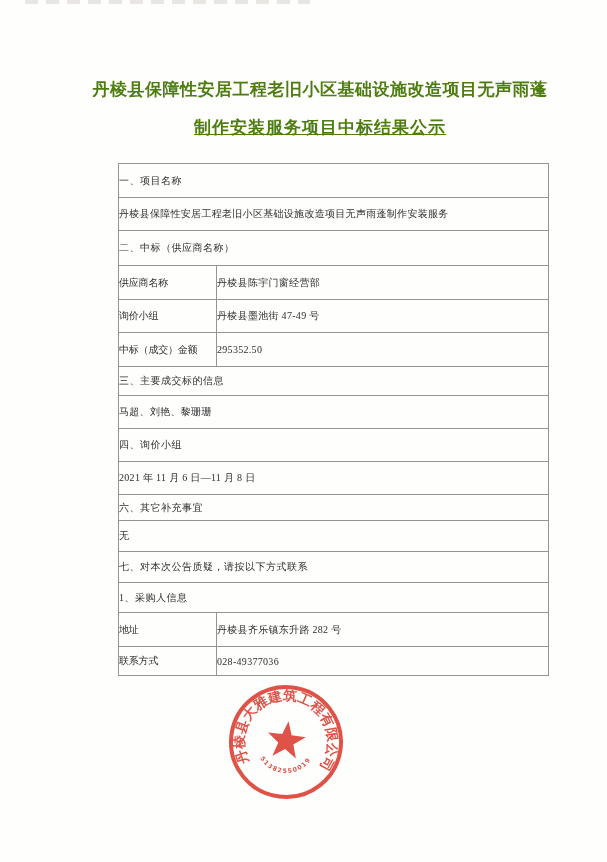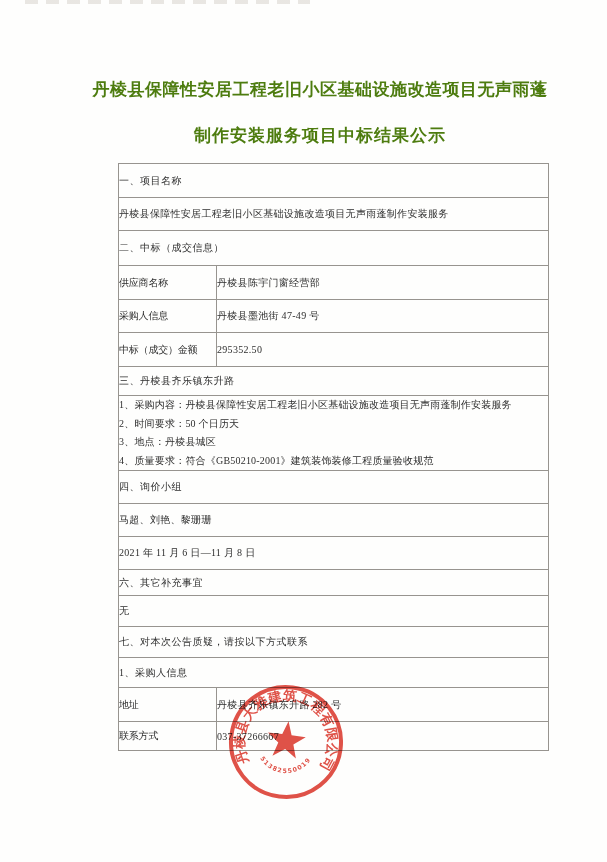--- a/index.html
+++ b/index.html
@@ -25,7 +25,7 @@
     text-align:center;font-weight:bold;color:#4d7c0f;
   }
   .title-line1{font-size:17px;letter-spacing:.5px;line-height:24px;}
-  .title-line2{font-size:17px;letter-spacing:1px;line-height:24px;margin-top:22px;}
+  .title-line2{font-size:17px;letter-spacing:1px;line-height:24px;margin-top:14px;text-decoration:underline;}
 
   table.doc{
     position:absolute;left:118px;top:163px;width:430px;

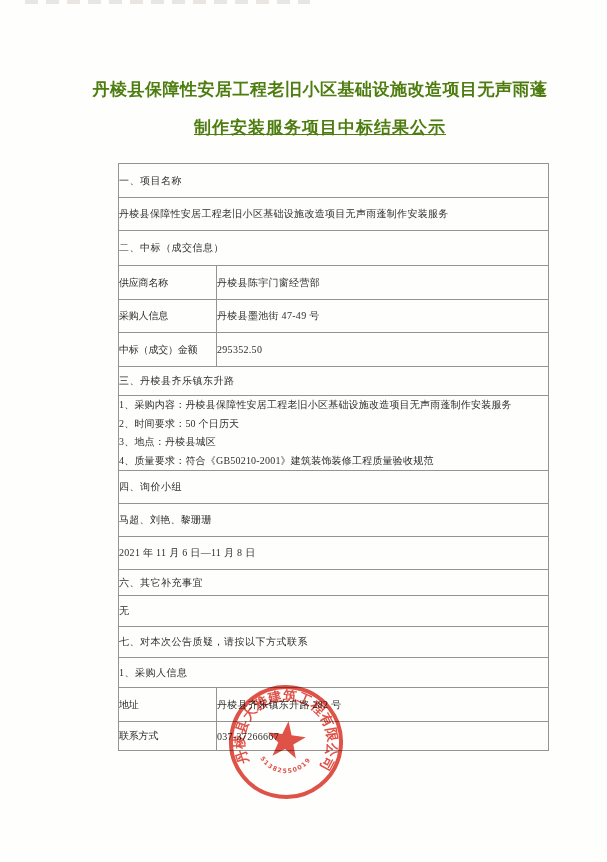--- a/index.html
+++ b/index.html
@@ -80,7 +80,7 @@
       <td colspan="2" class="txt">丹棱县保障性安居工程老旧小区基础设施改造项目无声雨蓬制作安装服务</td>
     </tr>
     <tr class="rh35">
-      <td colspan="2" class="sec">二、中标（成交信息）</td>
+      <td colspan="2" class="sec">二、中标（供应商名称）</td>
     </tr>
     <tr class="rh34">
       <td class="key">供应商名称</td>

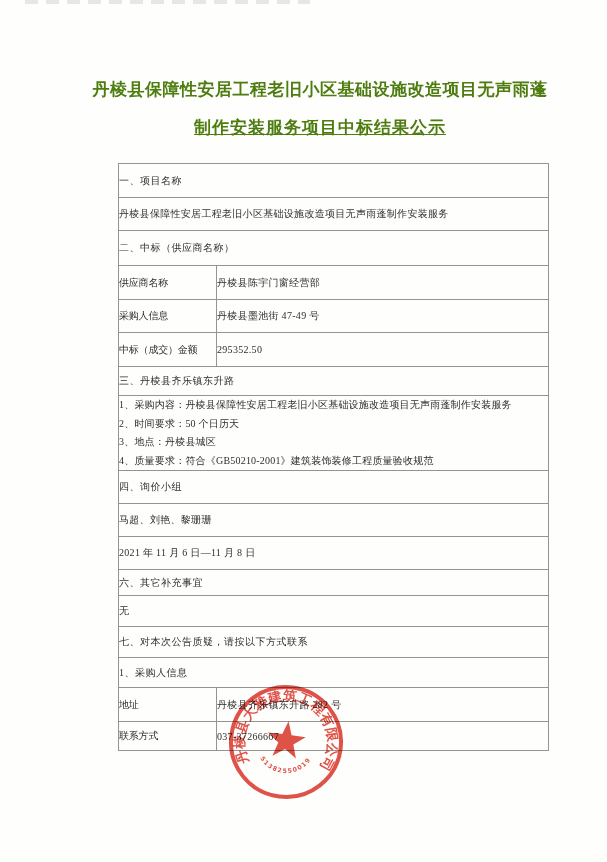--- a/index.html
+++ b/index.html
@@ -87,7 +87,7 @@
       <td class="val">丹棱县陈宇门窗经营部</td>
     </tr>
     <tr class="rh33">
-      <td class="key">采购人信息</td>
+      <td class="key">询价小组</td>
       <td class="val">丹棱县墨池街 47-49 号</td>
     </tr>
     <tr class="rh34">

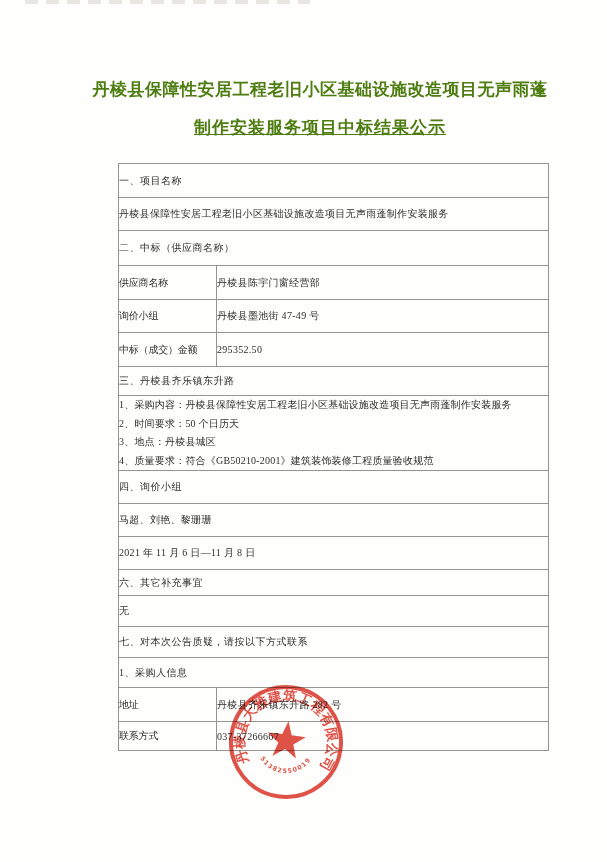--- a/index.html
+++ b/index.html
@@ -95,7 +95,7 @@
       <td class="val">295352.50</td>
     </tr>
     <tr class="rh29">
-      <td colspan="2" class="sec">三、丹棱县齐乐镇东升路</td>
+      <td colspan="2" class="sec">三、主要成交标的信息</td>
     </tr>
     <tr class="rh75">
       <td colspan="2" class="multi">

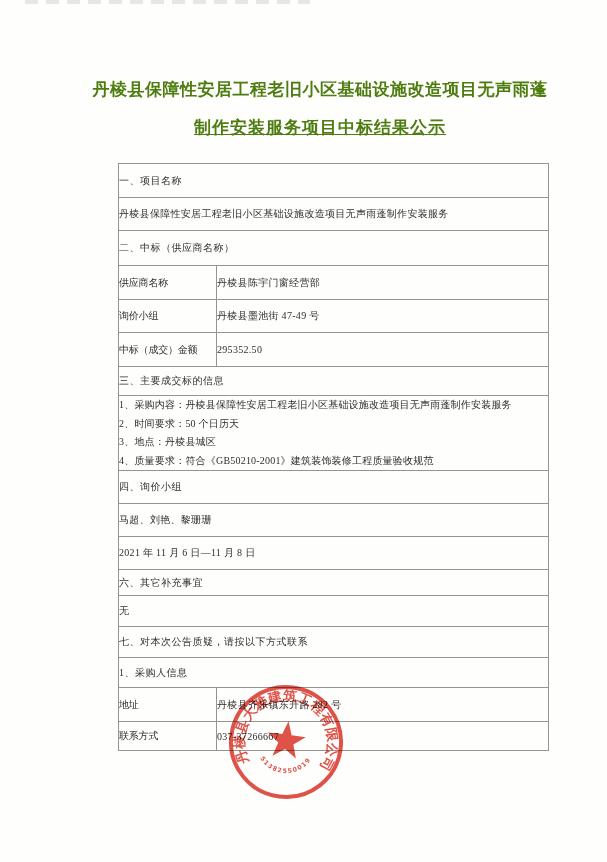--- a/index.html
+++ b/index.html
@@ -97,14 +97,6 @@
     <tr class="rh29">
       <td colspan="2" class="sec">三、主要成交标的信息</td>
     </tr>
-    <tr class="rh75">
-      <td colspan="2" class="multi">
-        <div>1、采购内容：丹棱县保障性安居工程老旧小区基础设施改造项目无声雨蓬制作安装服务</div>
-        <div>2、时间要求：50 个日历天</div>
-        <div>3、地点：丹棱县城区</div>
-        <div>4、质量要求：符合《GB50210-2001》建筑装饰装修工程质量验收规范</div>
-      </td>
-    </tr>
     <tr class="rh33">
       <td colspan="2" class="sec">四、询价小组</td>
     </tr>

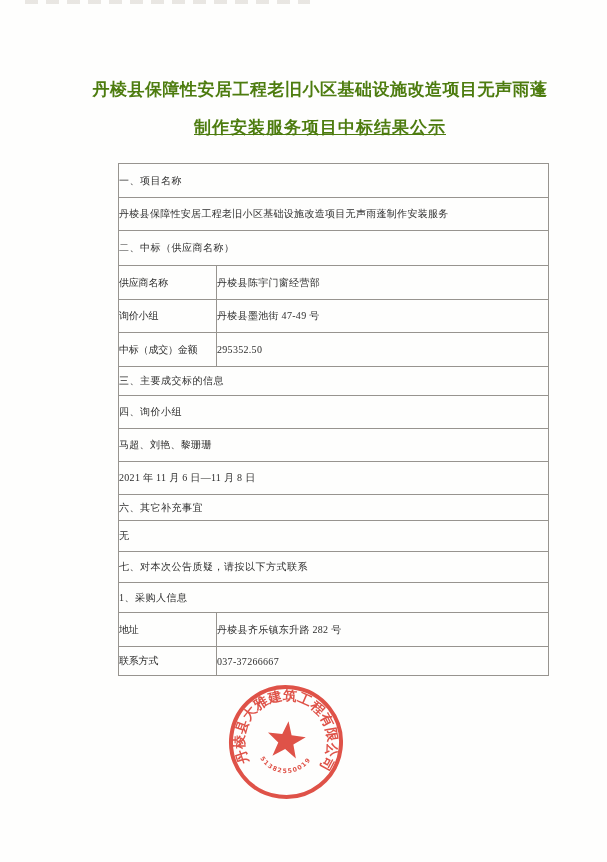--- a/index.html
+++ b/index.html
@@ -98,10 +98,10 @@
       <td colspan="2" class="sec">三、主要成交标的信息</td>
     </tr>
     <tr class="rh33">
-      <td colspan="2" class="sec">四、询价小组</td>
+      <td colspan="2" class="txt">马超、刘艳、黎珊珊</td>
     </tr>
     <tr class="rh33">
-      <td colspan="2" class="txt">马超、刘艳、黎珊珊</td>
+      <td colspan="2" class="sec">四、询价小组</td>
     </tr>
     <tr class="rh33">
       <td colspan="2" class="txt">2021 年 11 月 6 日—11 月 8 日</td>

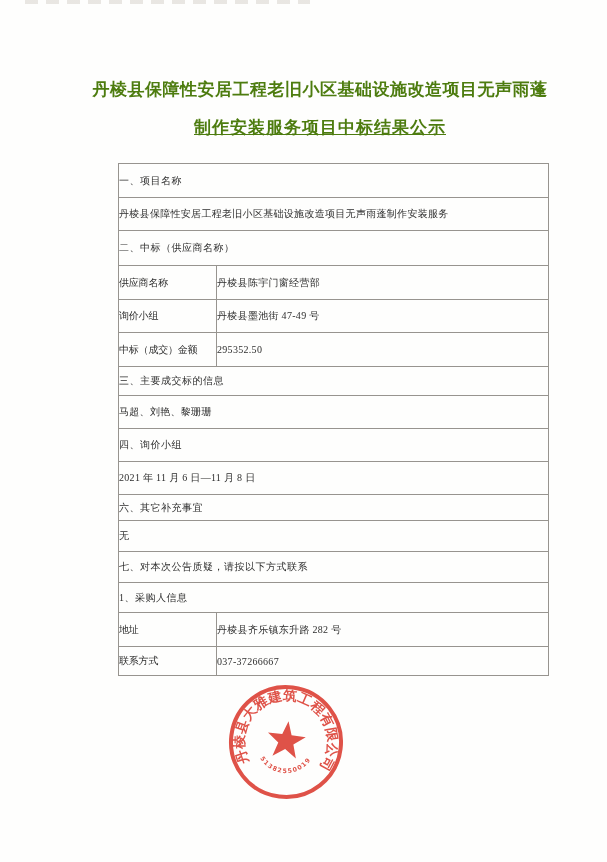--- a/index.html
+++ b/index.html
@@ -124,7 +124,7 @@
     </tr>
     <tr class="rh29">
       <td class="key">联系方式</td>
-      <td class="val">037-37266667</td>
+      <td class="val">028-49377036</td>
     </tr>
   </tbody>
     </table>

